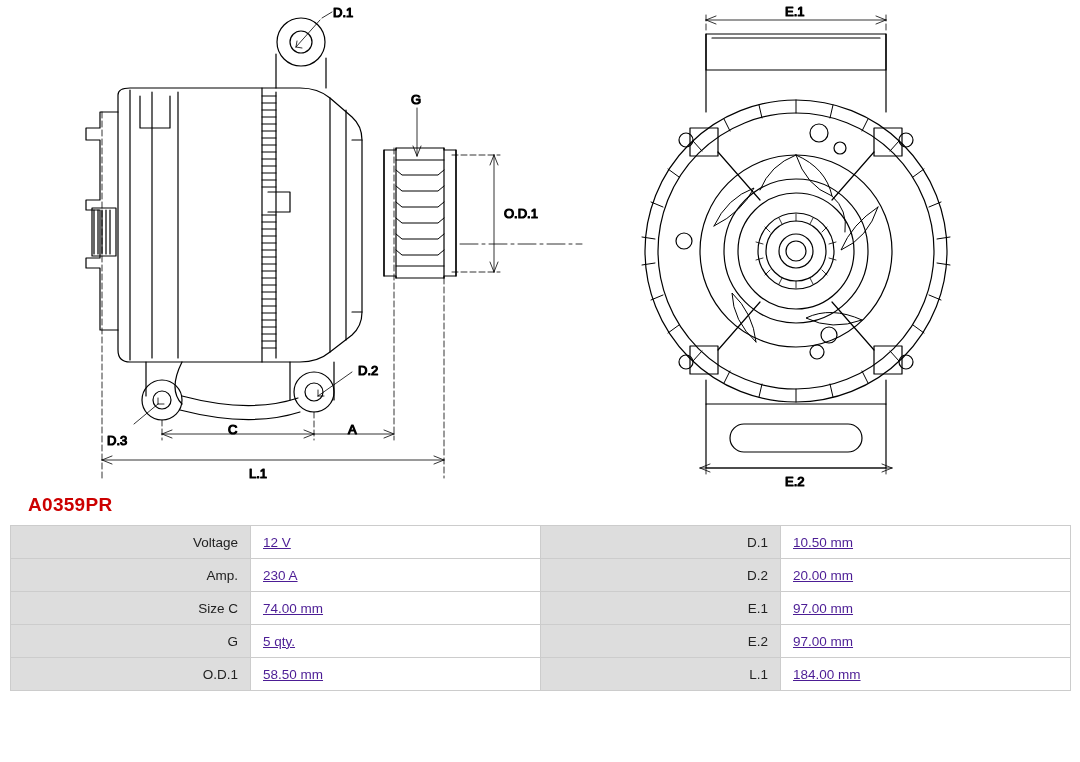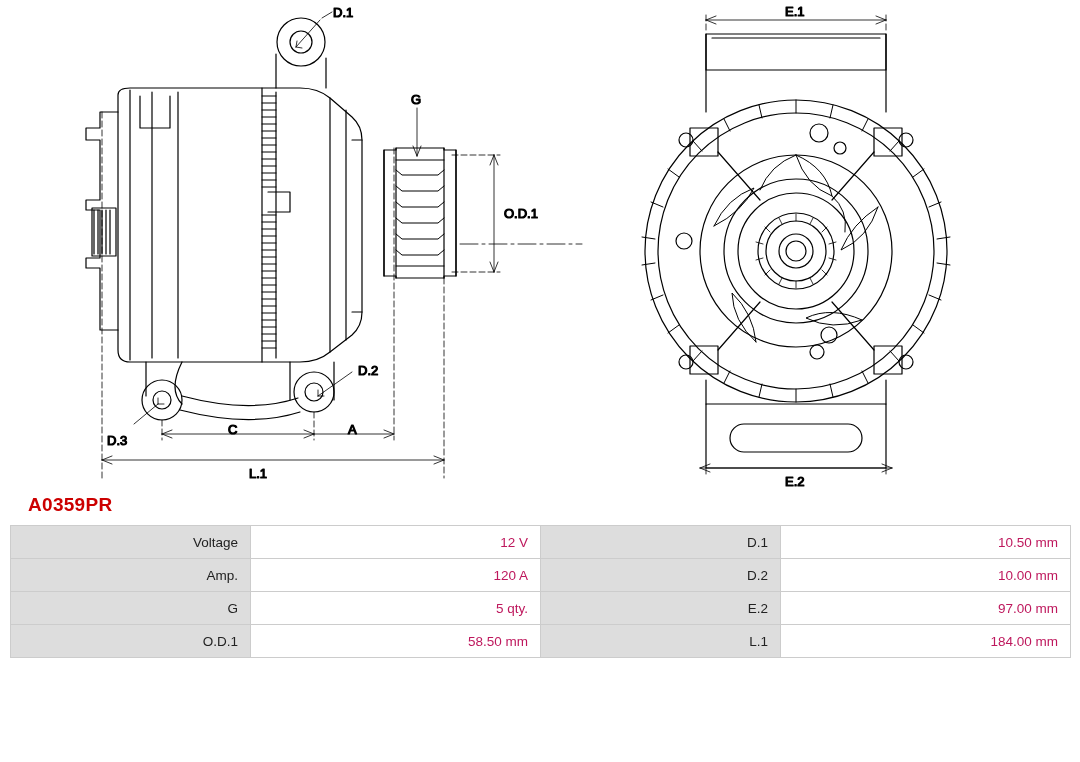--- a/index.html
+++ b/index.html
@@ -62,9 +62,9 @@
   }
   td.value-cell {
     background: #ffffff;
-    text-align: right;
-    color: #be185d;
+    color: #4c1d95;
     width: 290px;
+    text-decoration: underline;
   }
 </style>
 </head>

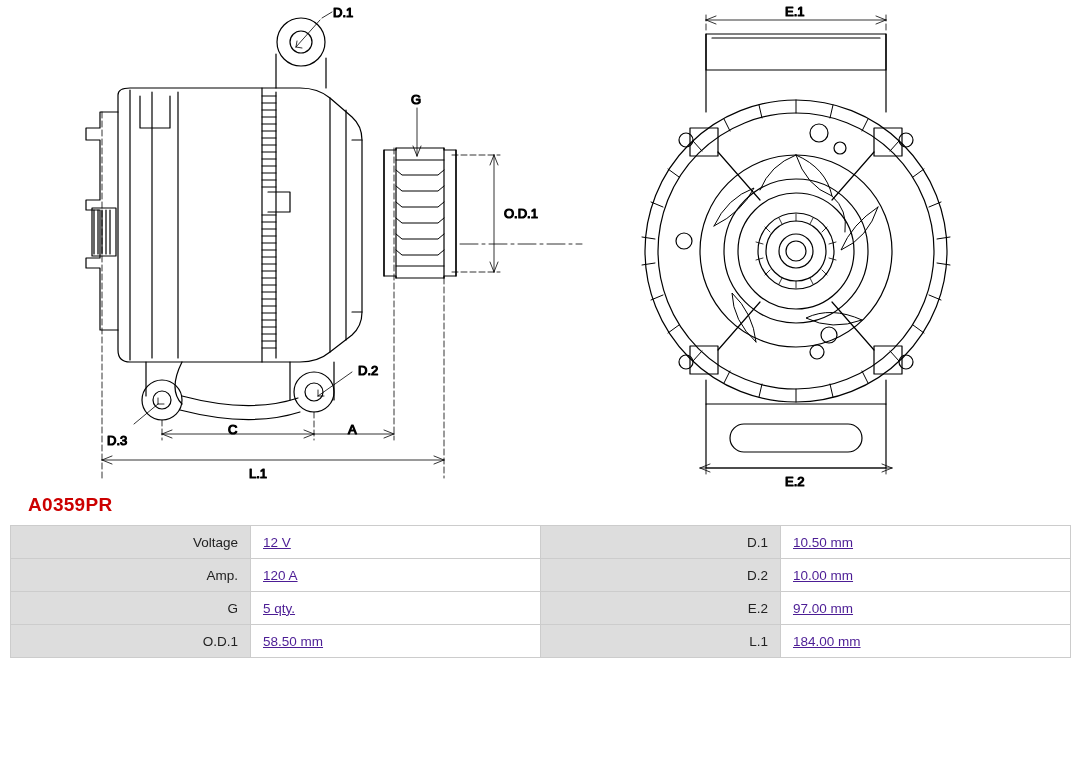--- a/index.html
+++ b/index.html
@@ -294,7 +294,7 @@
     </tr>
     <tr>
       <td class="label-cell">Amp.</td>
-      <td class="value-cell">120 A</td>
+      <td class="value-cell">230 A</td>
       <td class="label-cell">D.2</td>
       <td class="value-cell">10.00 mm</td>
     </tr>

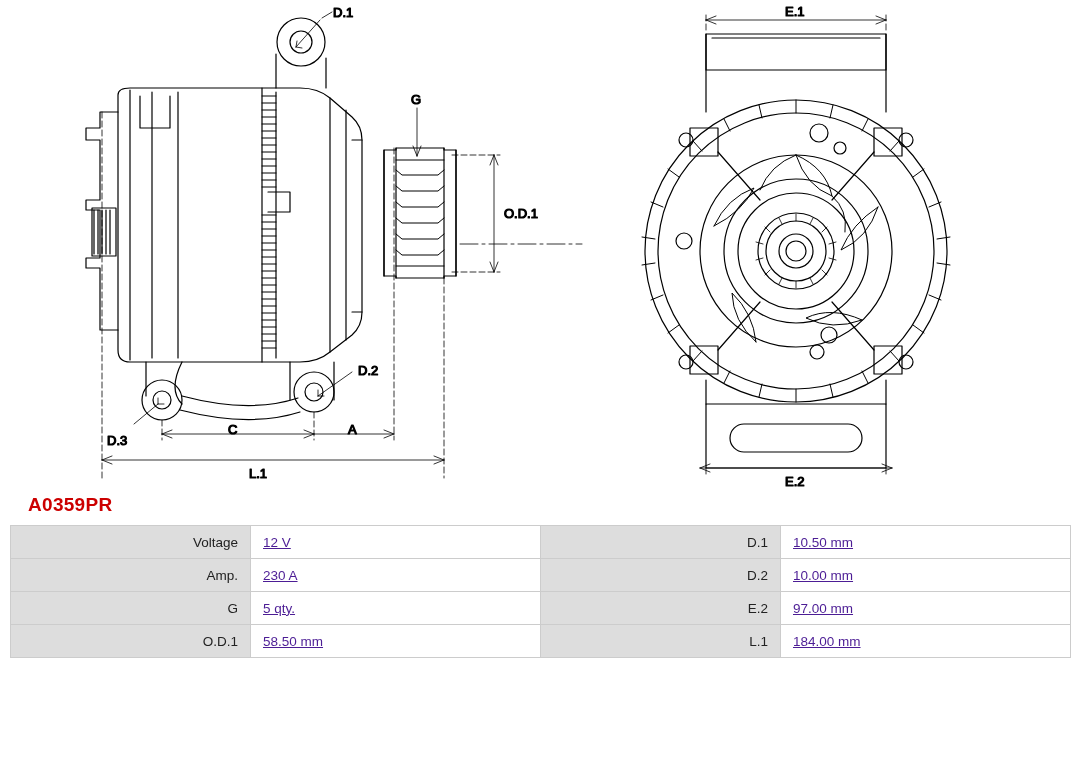--- a/index.html
+++ b/index.html
@@ -296,7 +296,7 @@
       <td class="label-cell">Amp.</td>
       <td class="value-cell">230 A</td>
       <td class="label-cell">D.2</td>
-      <td class="value-cell">10.00 mm</td>
+      <td class="value-cell">20.00 mm</td>
     </tr>
     <tr>
       <td class="label-cell">G</td>

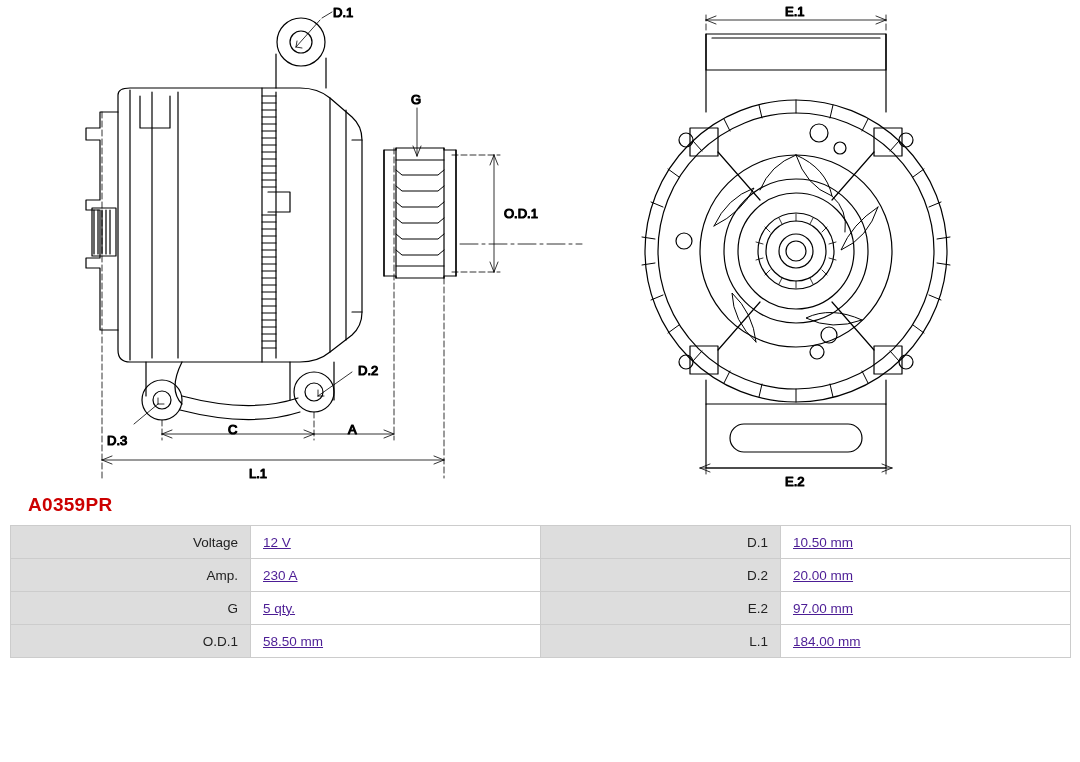--- a/index.html
+++ b/index.html
@@ -299,6 +299,12 @@
       <td class="value-cell">20.00 mm</td>
     </tr>
     <tr>
+      <td class="label-cell">Size C</td>
+      <td class="value-cell">74.00 mm</td>
+      <td class="label-cell">E.1</td>
+      <td class="value-cell">97.00 mm</td>
+    </tr>
+    <tr>
       <td class="label-cell">G</td>
       <td class="value-cell">5 qty.</td>
       <td class="label-cell">E.2</td>

